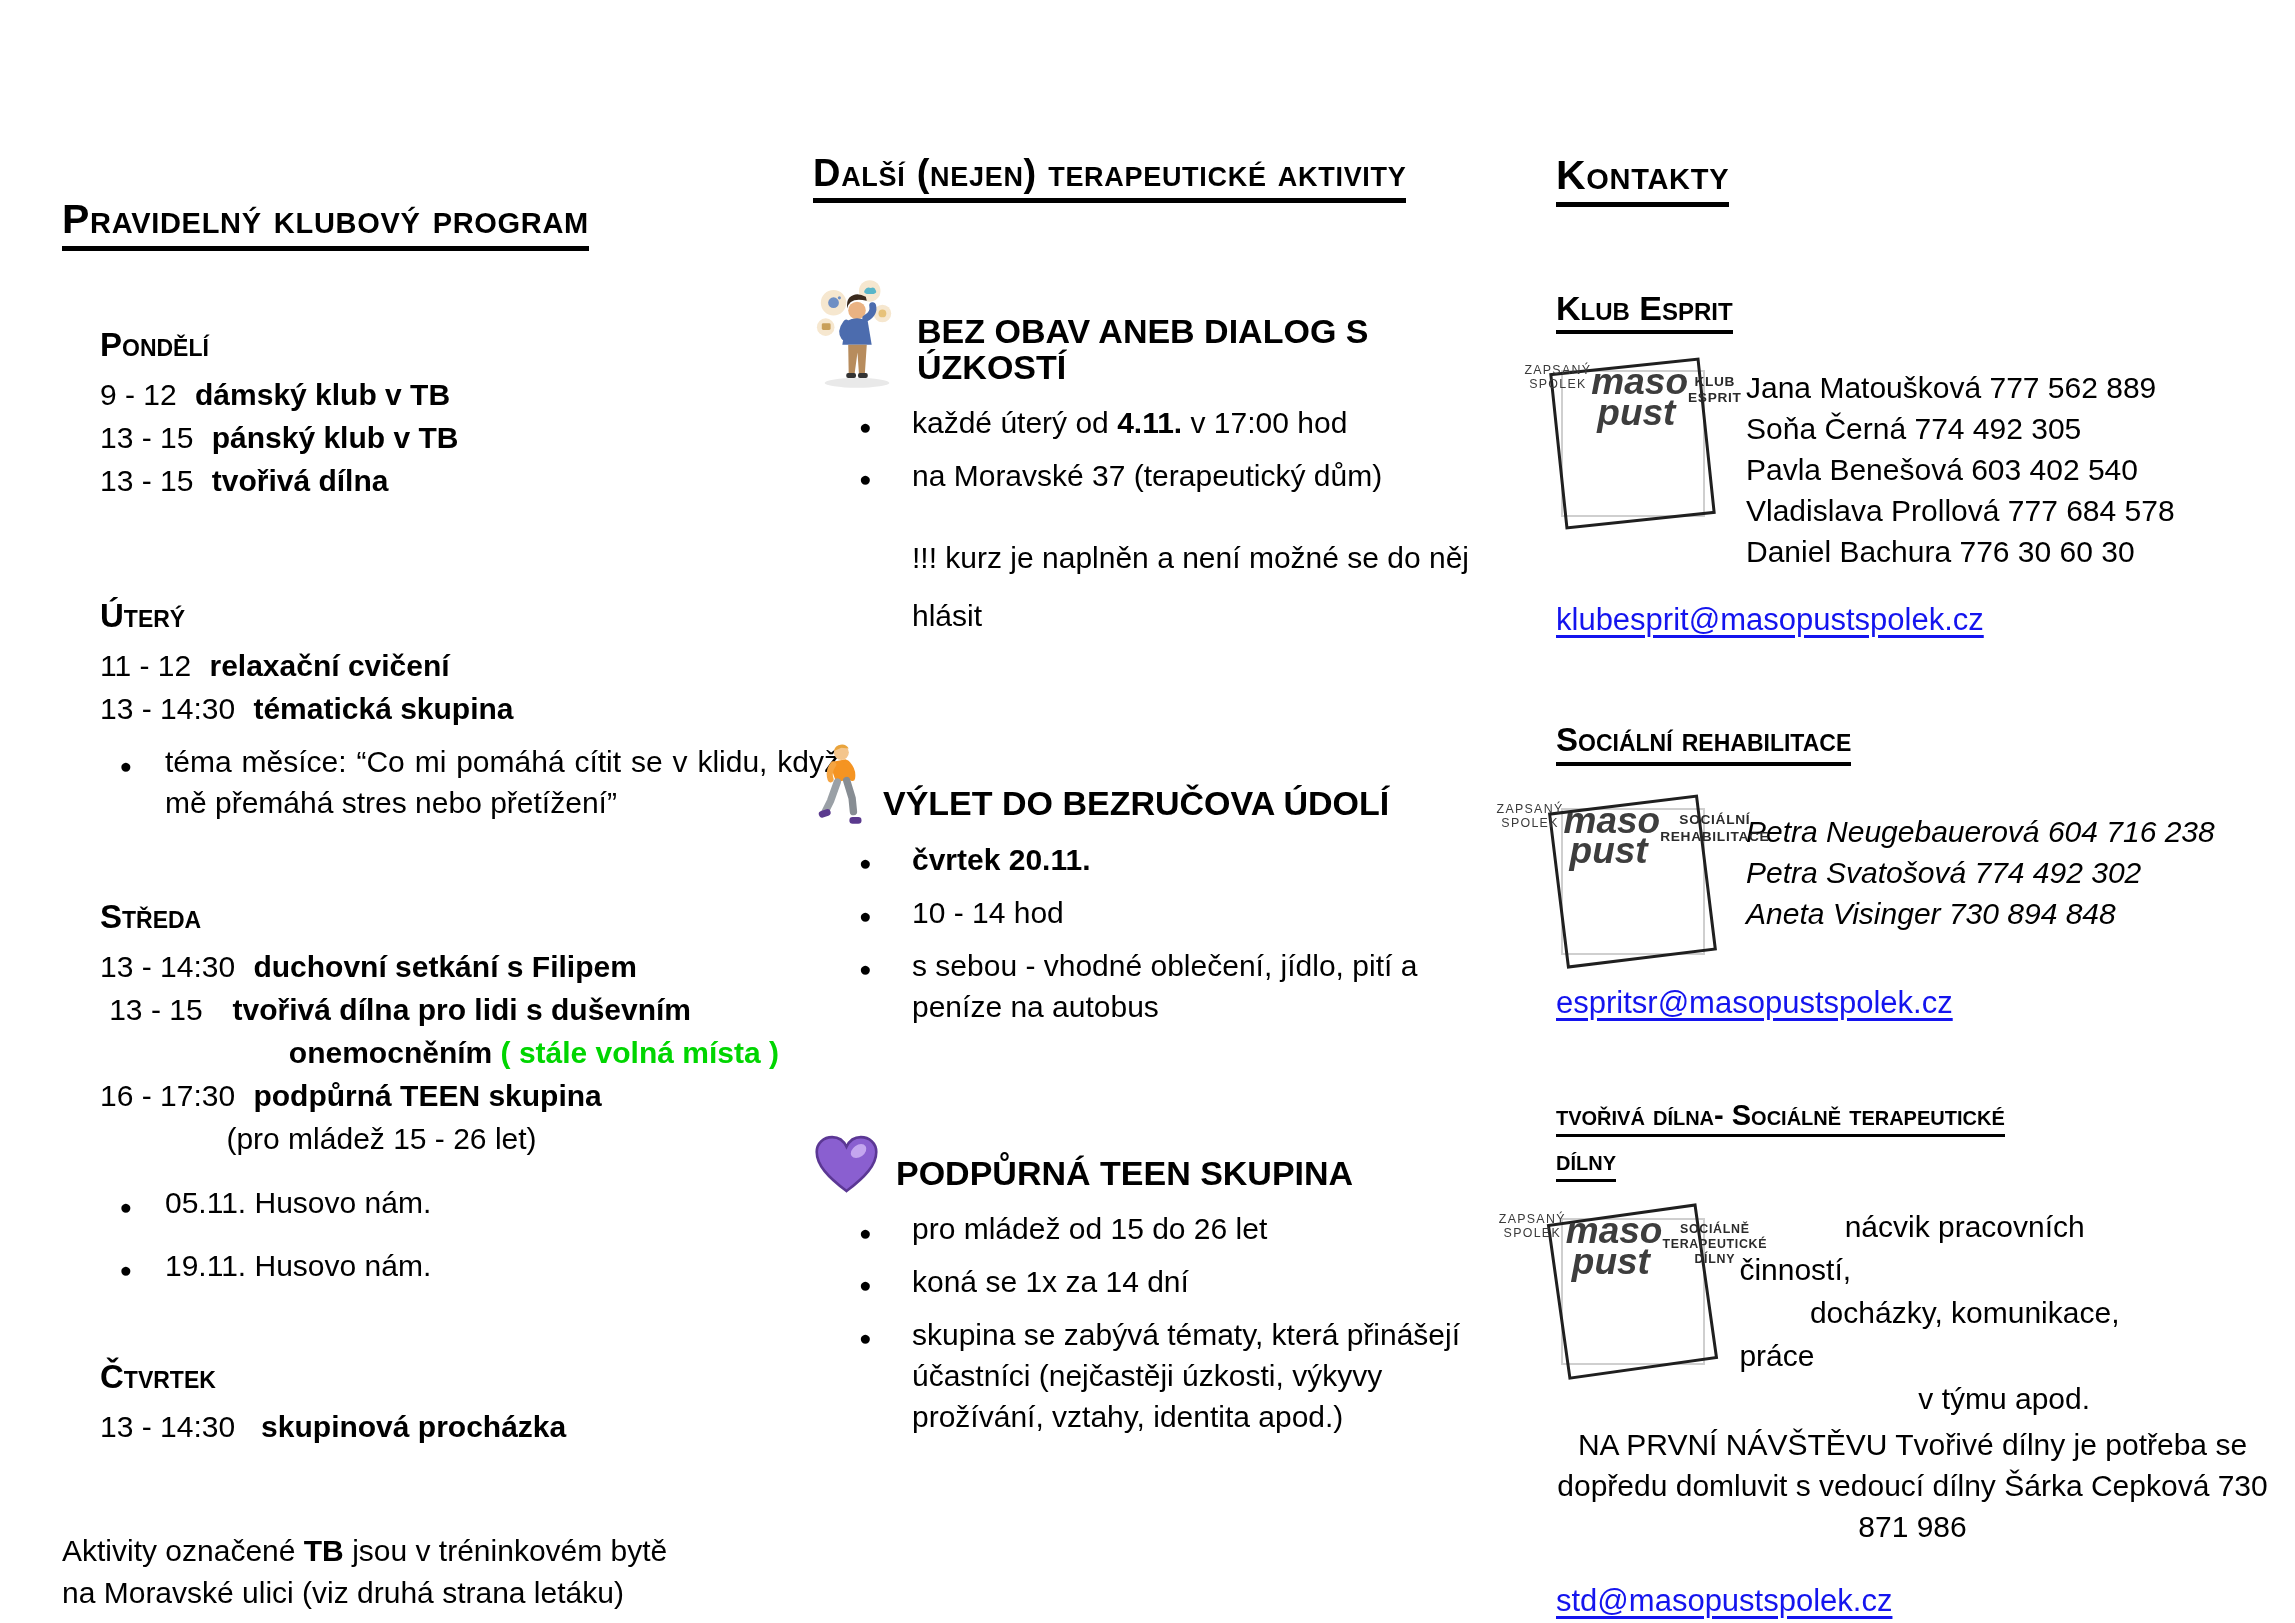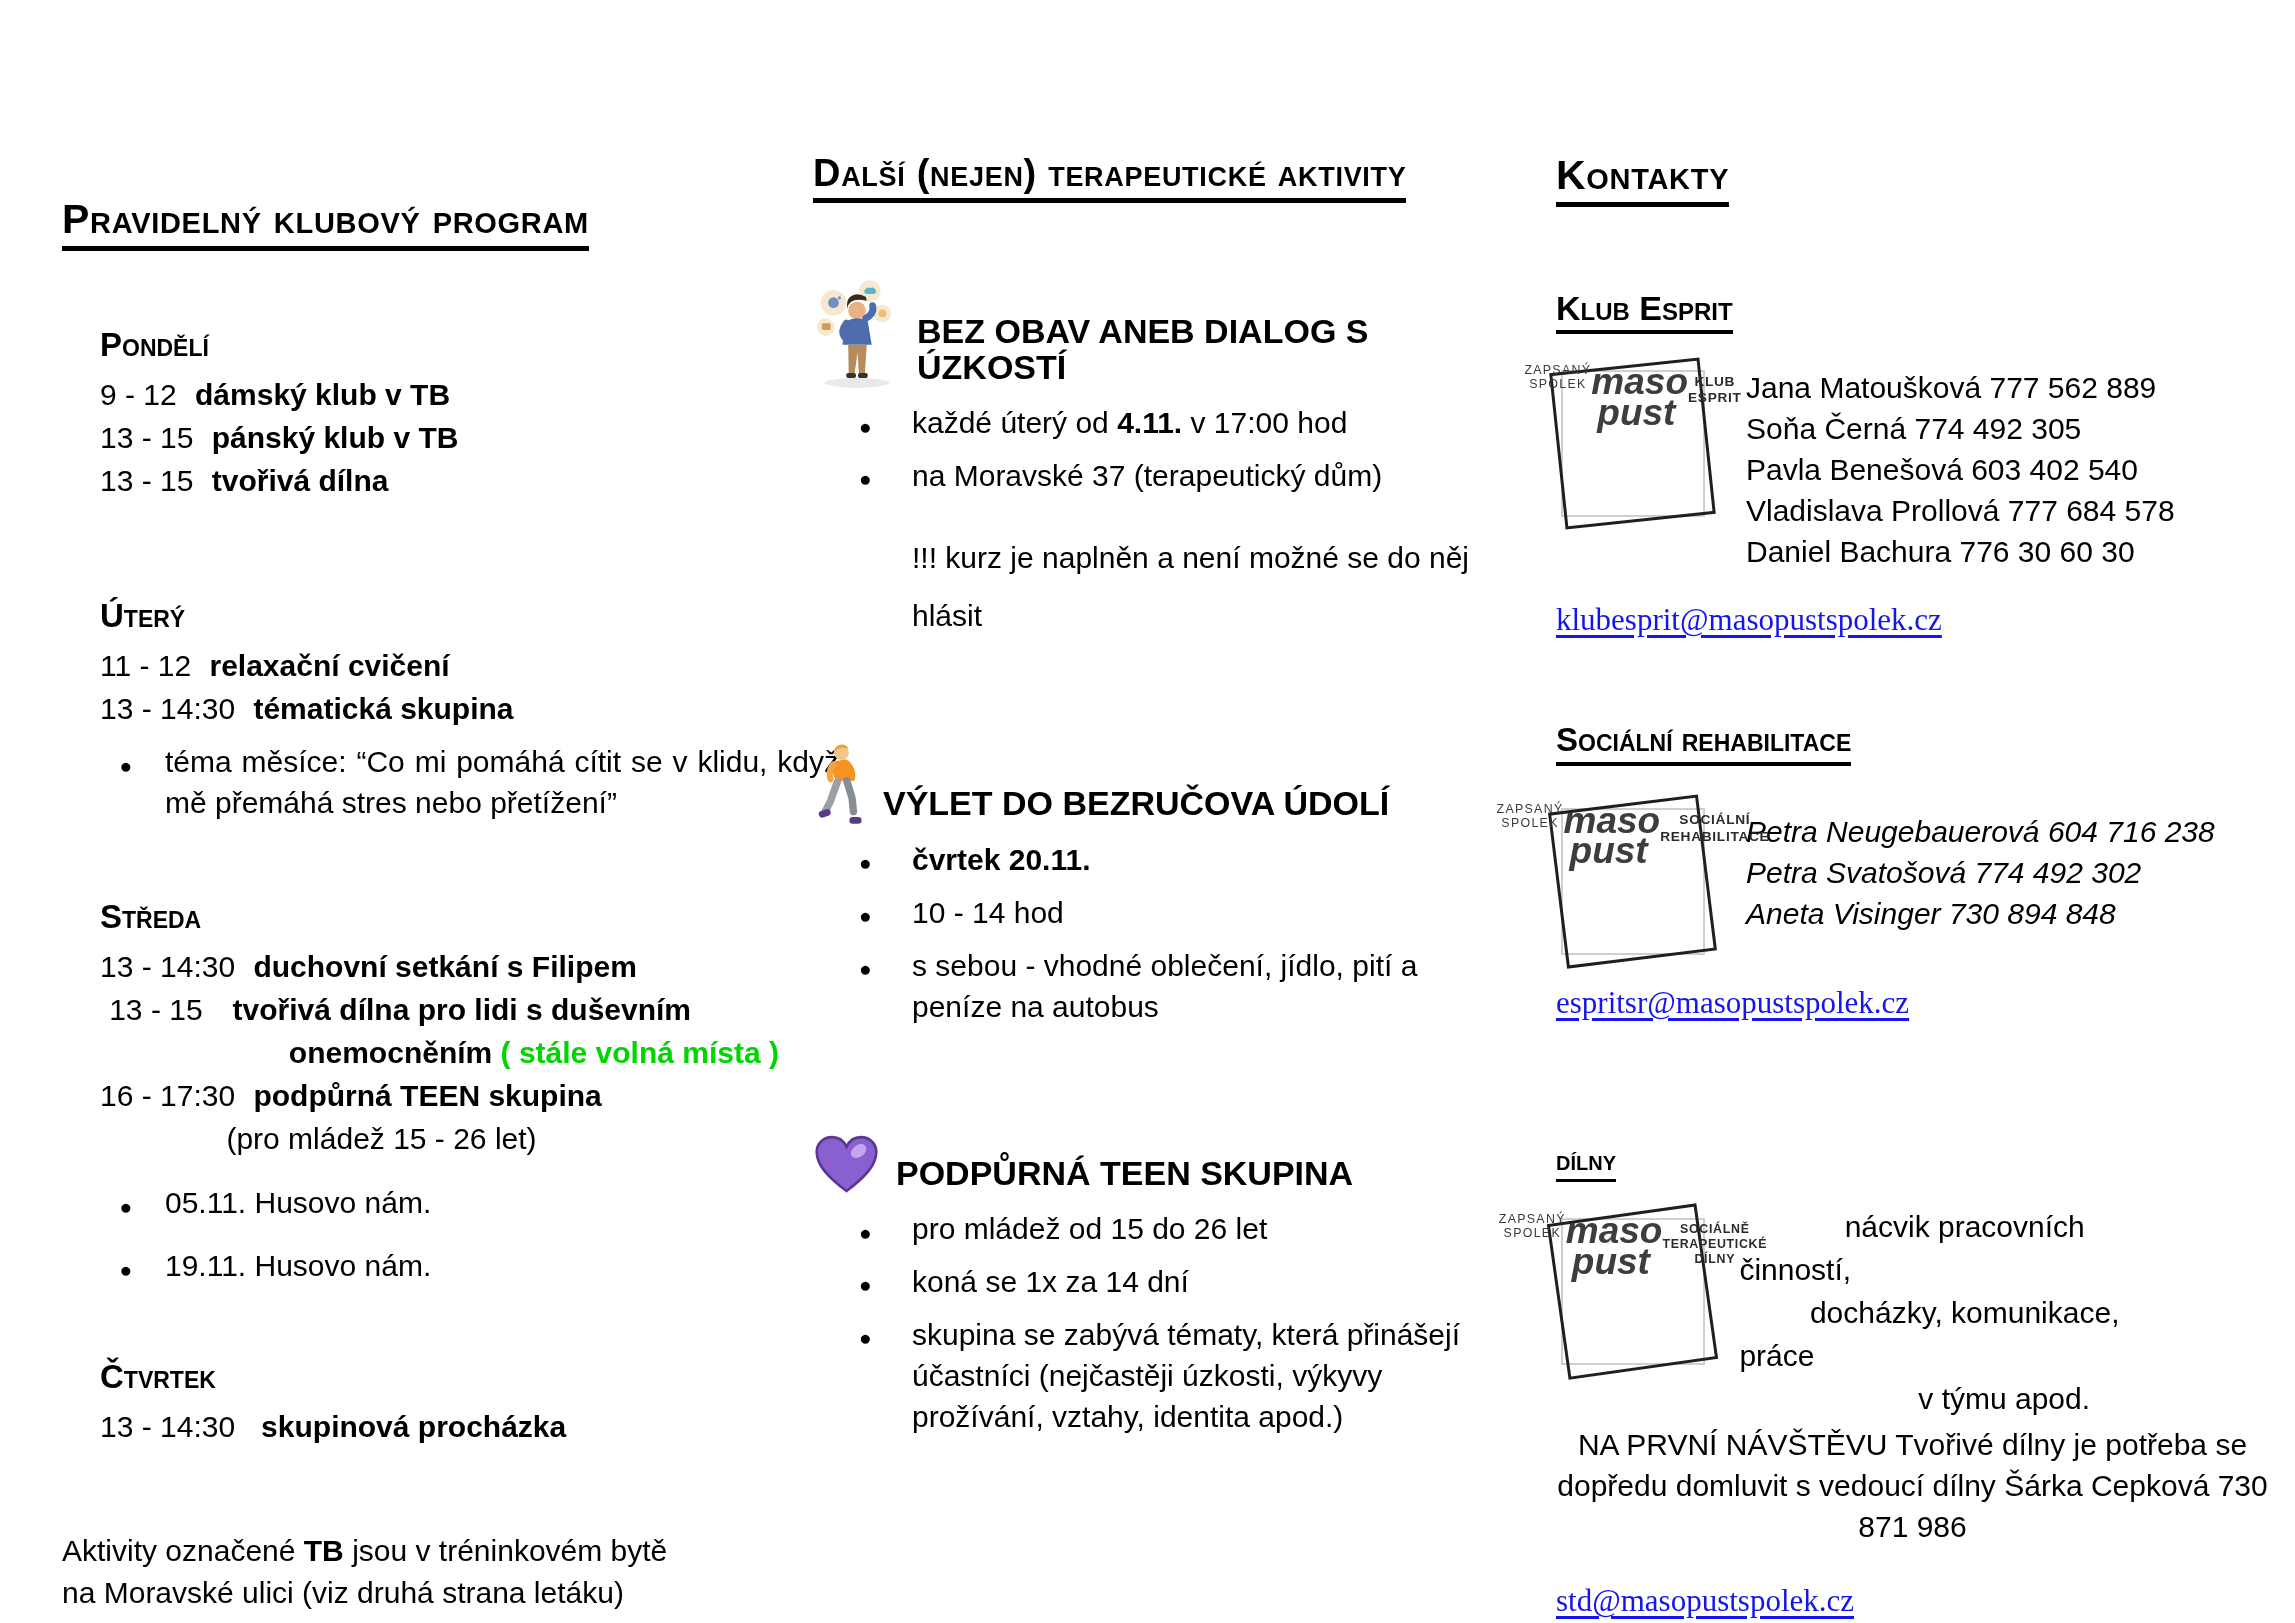--- a/index.html
+++ b/index.html
@@ -52,7 +52,7 @@
   .sub-title.dilny-title{font-size:29px;line-height:1.55;margin-top:72px;}
   .contact-row{display:flex;gap:36px;margin-top:29.4px;align-items:flex-start;}
   .contact-names{font-size:30px;line-height:41px;padding-top:3.9px;}
-  .email{margin-top:29.4px;font-size:31px;font-family:Liberation Serif, serif;}
+  .email{margin-top:29.4px;font-size:31px;}
   .email a{color:#1414ee;text-decoration:underline;text-decoration-thickness:3.3px;text-underline-offset:5.2px;}
   .email.tight{margin-top:23px;}
 

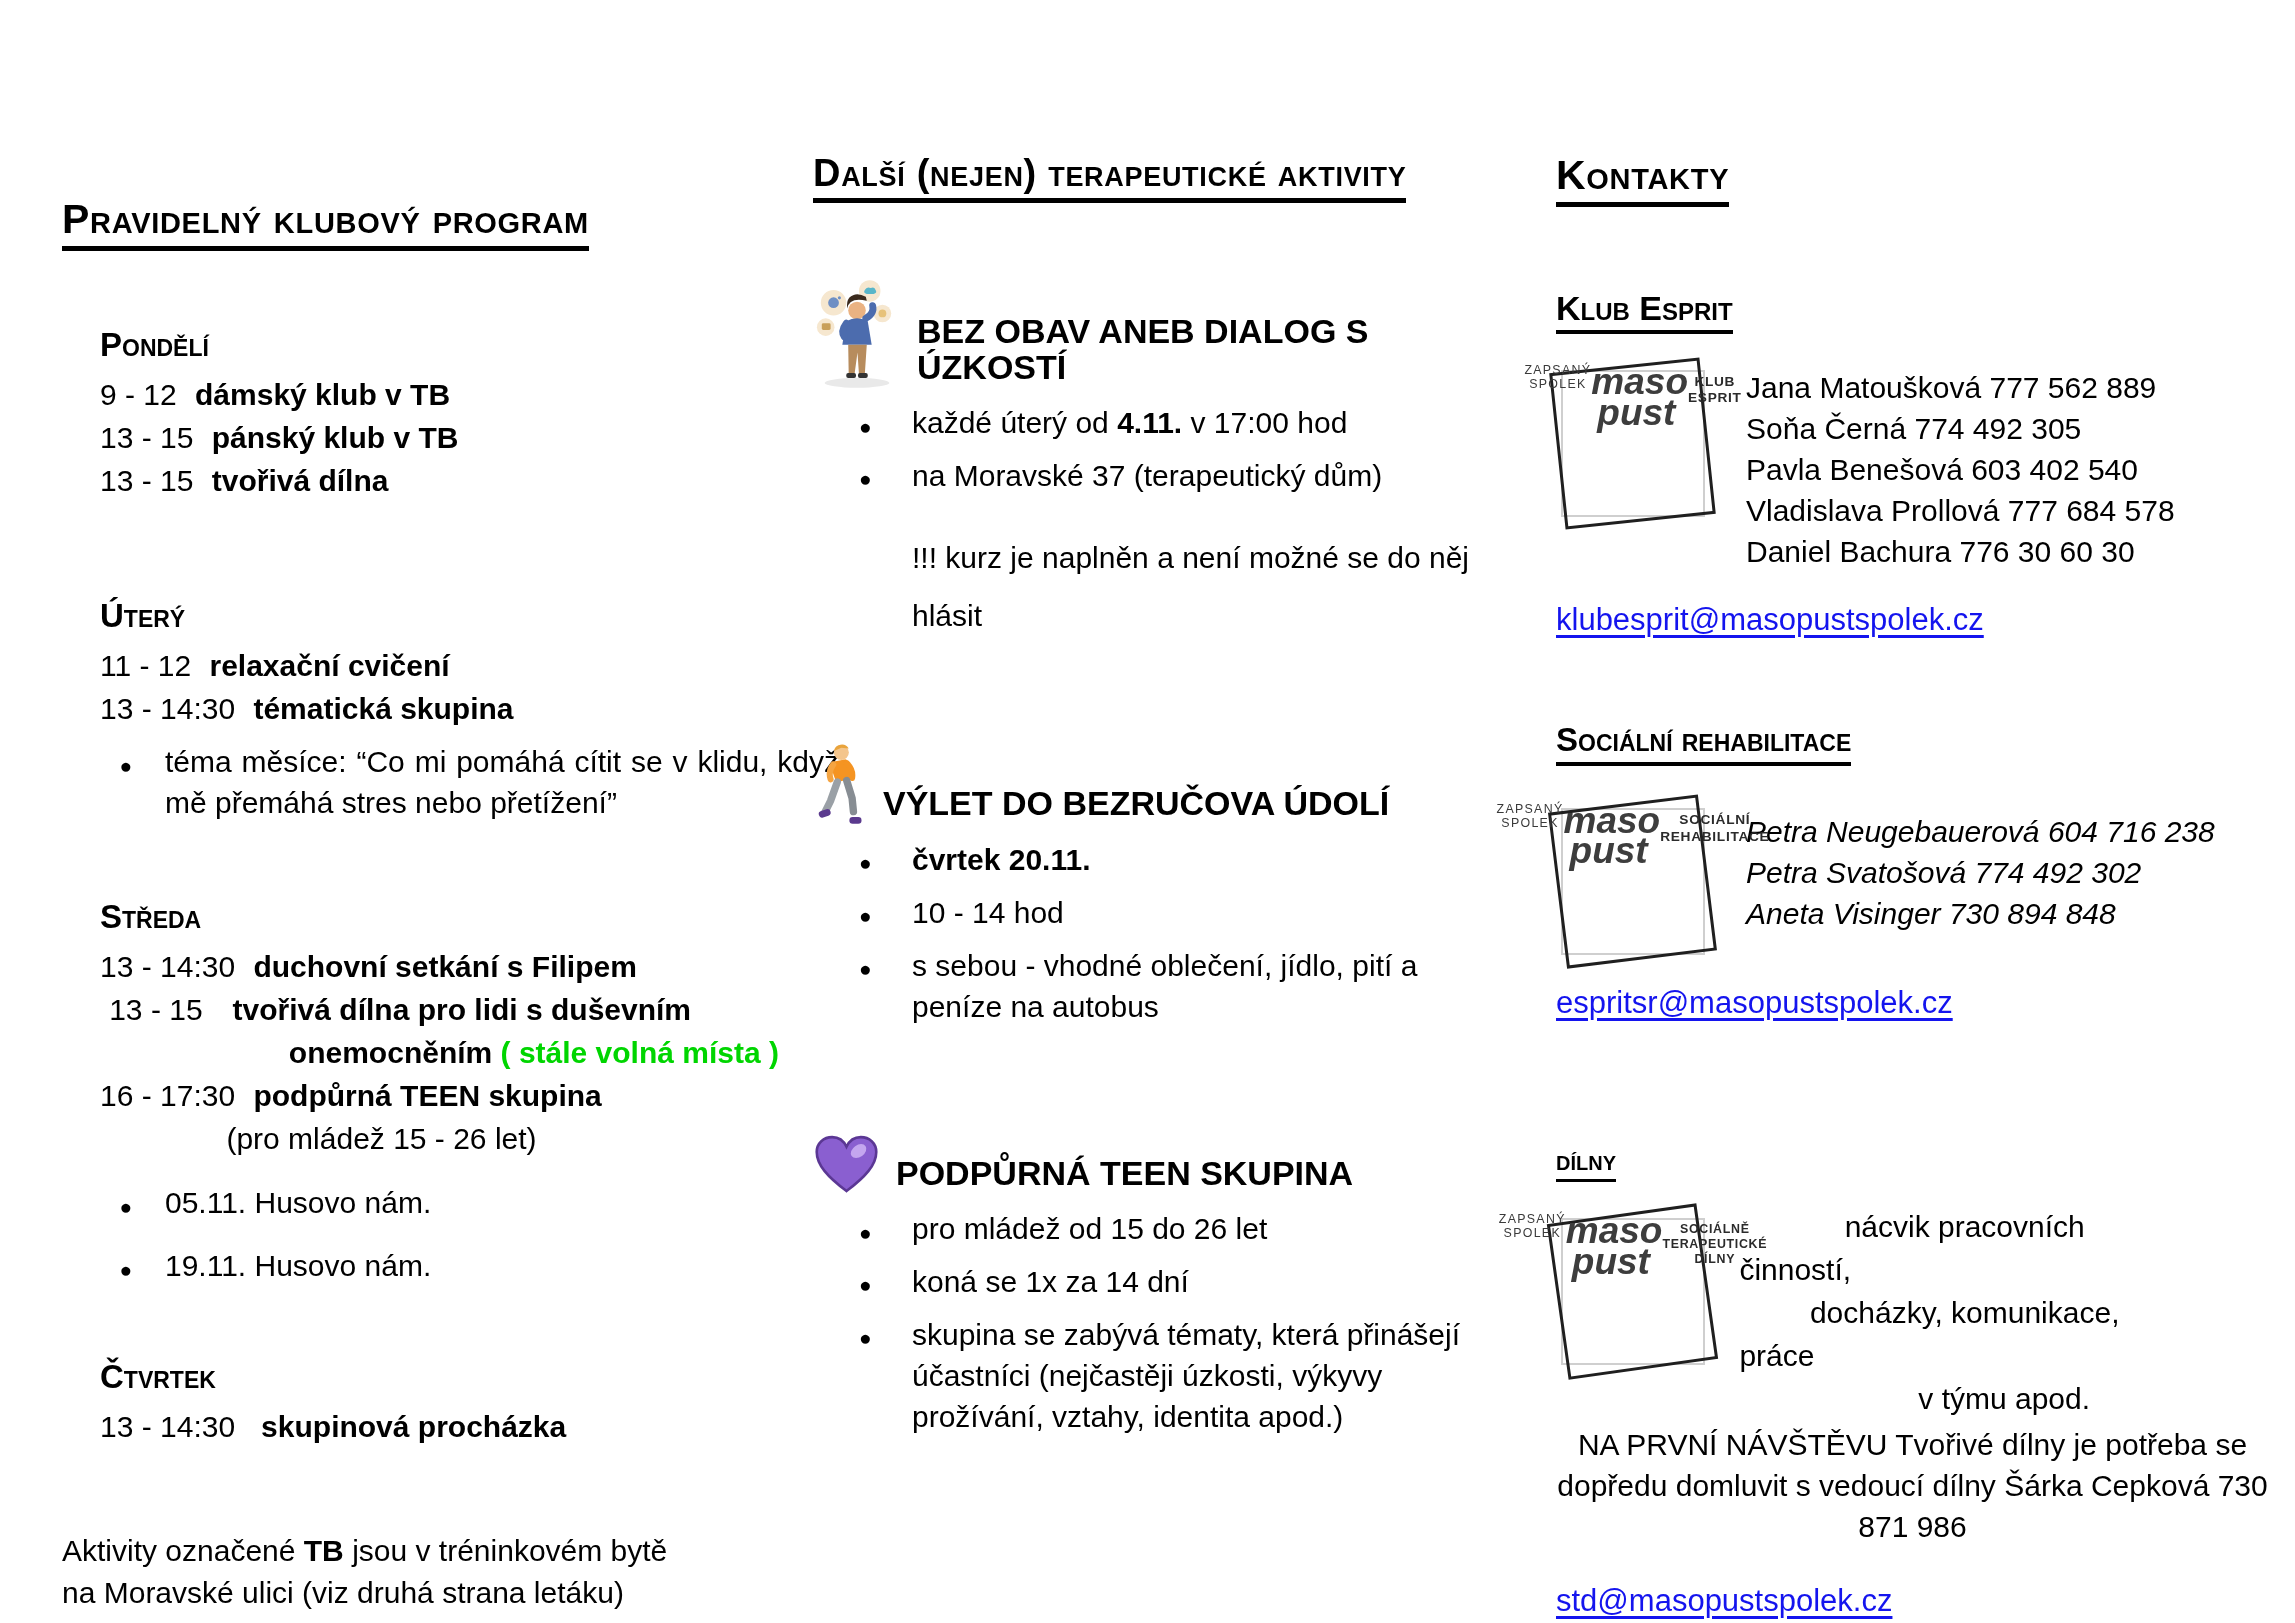--- a/index.html
+++ b/index.html
@@ -290,7 +290,7 @@
     </div>
 
     <div class="sub-title dilny-title">
-      <br>
+      <span class="underlined u6">tvořivá dílna- Sociálně terapeutické</span><br>
       <span class="underlined u6">dílny</span>
     </div>
 

